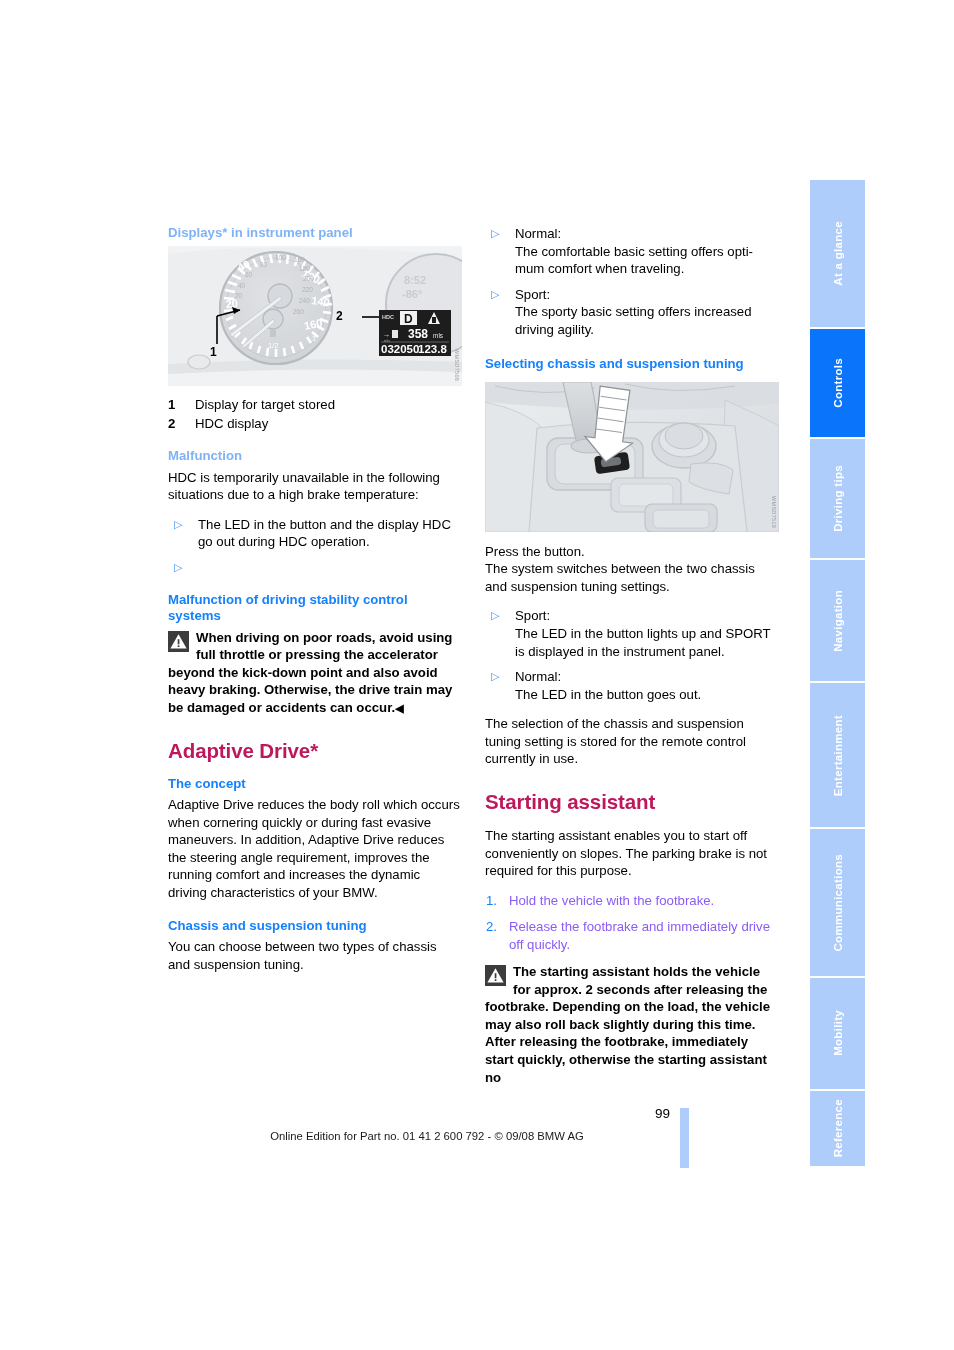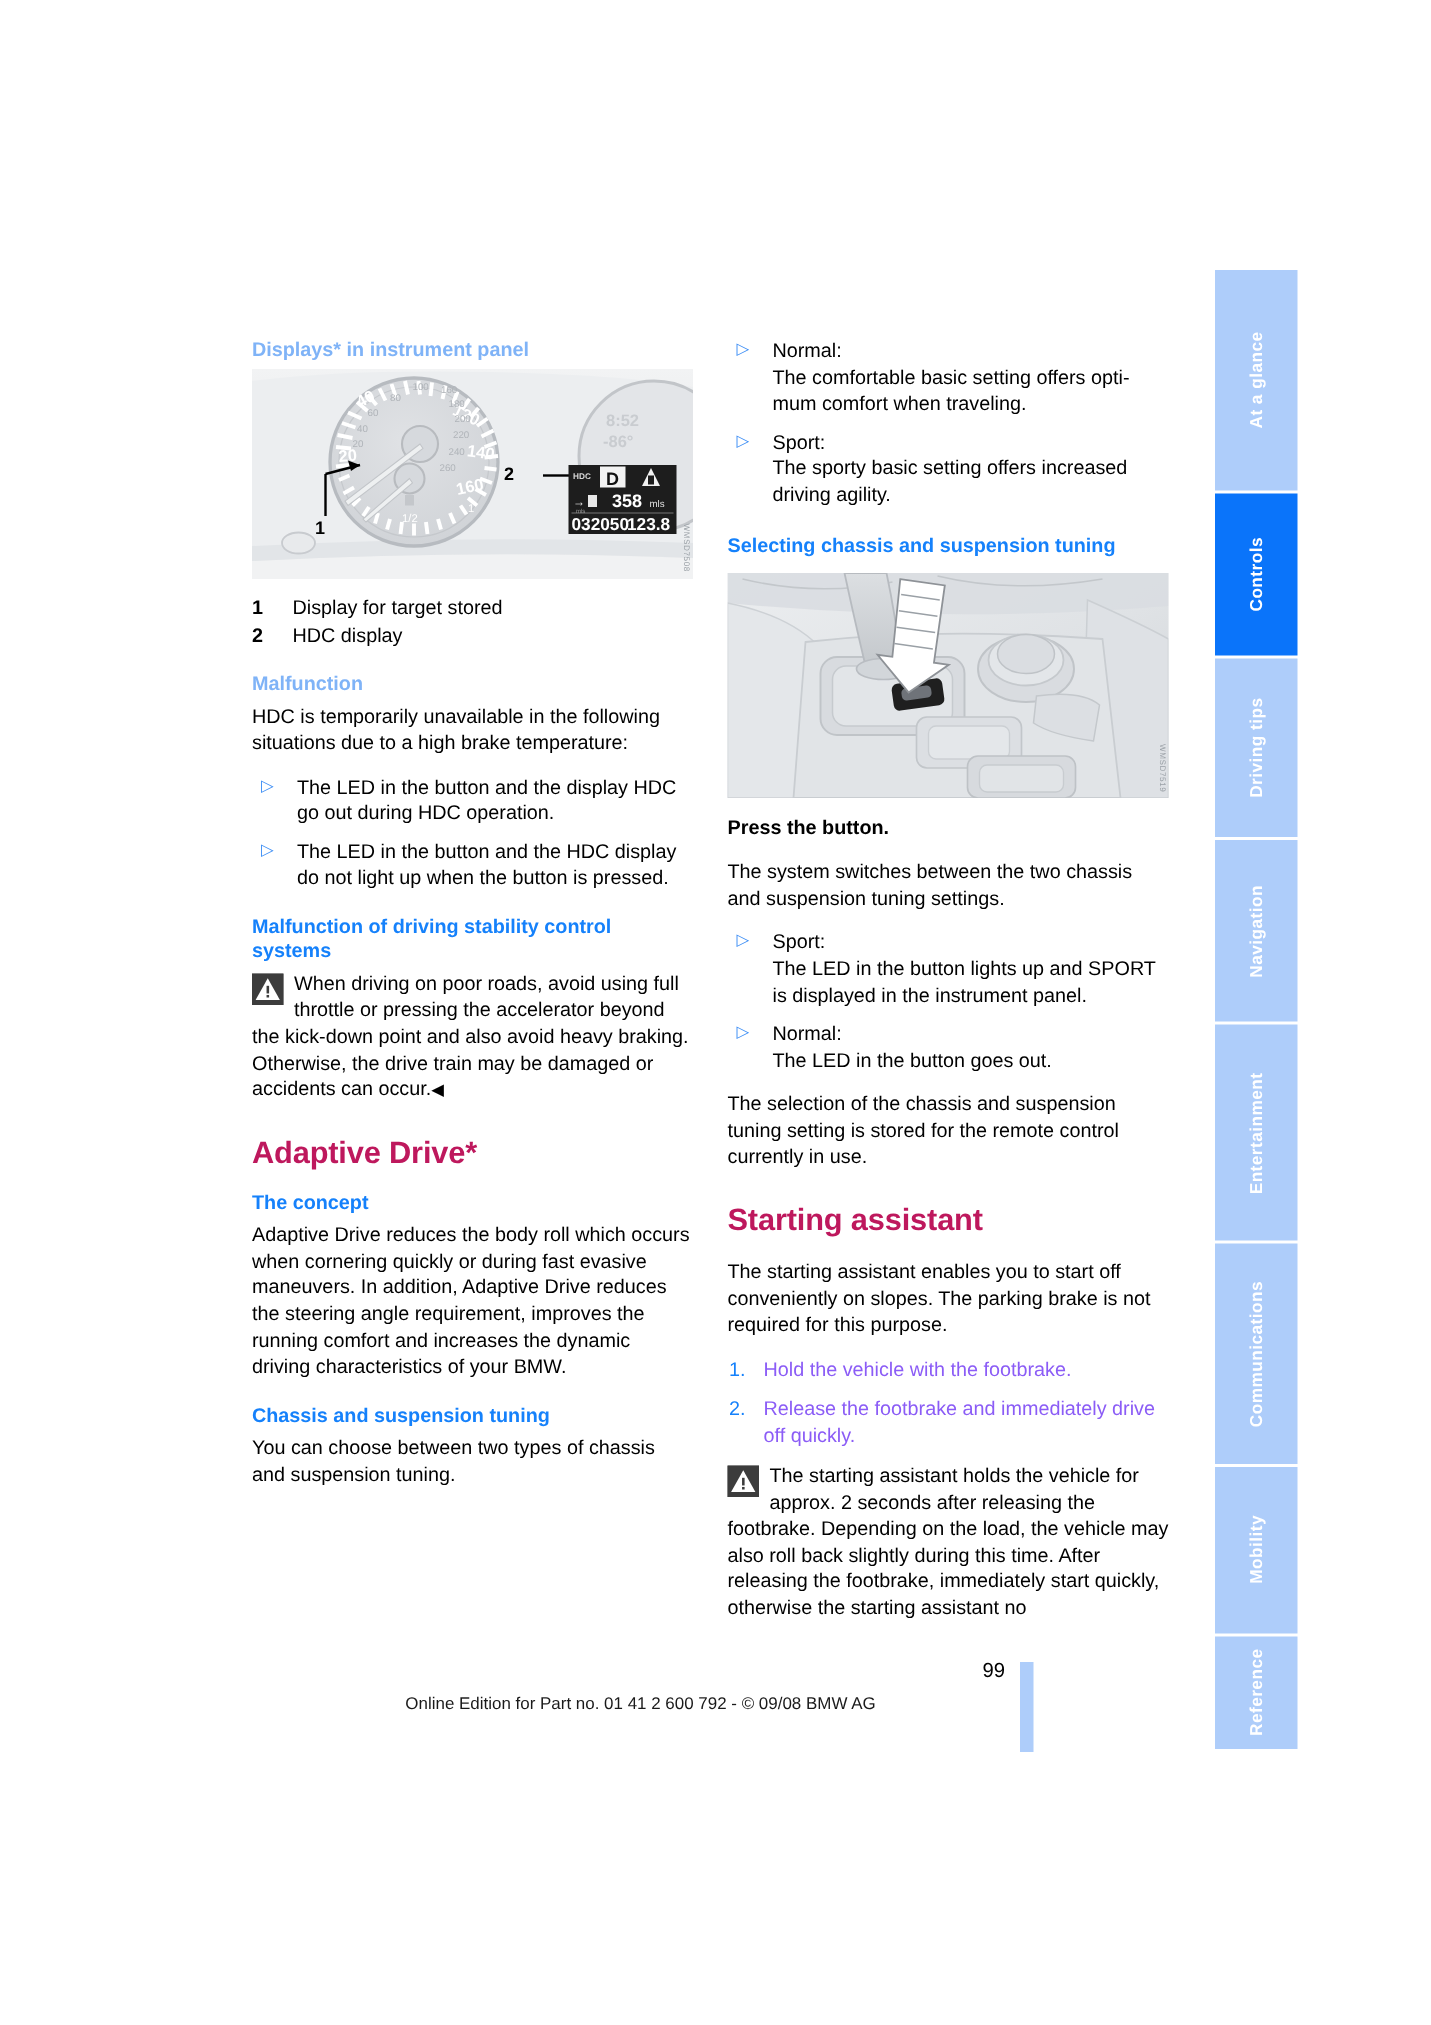--- a/index.html
+++ b/index.html
@@ -96,7 +96,7 @@
     margin: 0 0 12px 0;
   }
   p.body.tight { margin-bottom: 12px; }
-  p.body.nogap { margin-bottom: 12px; font-weight: bold; }
+  p.body.nogap { margin-bottom: 0; }
 
   
   .bullet-list { margin: 0 0 12px 0; padding: 0; }

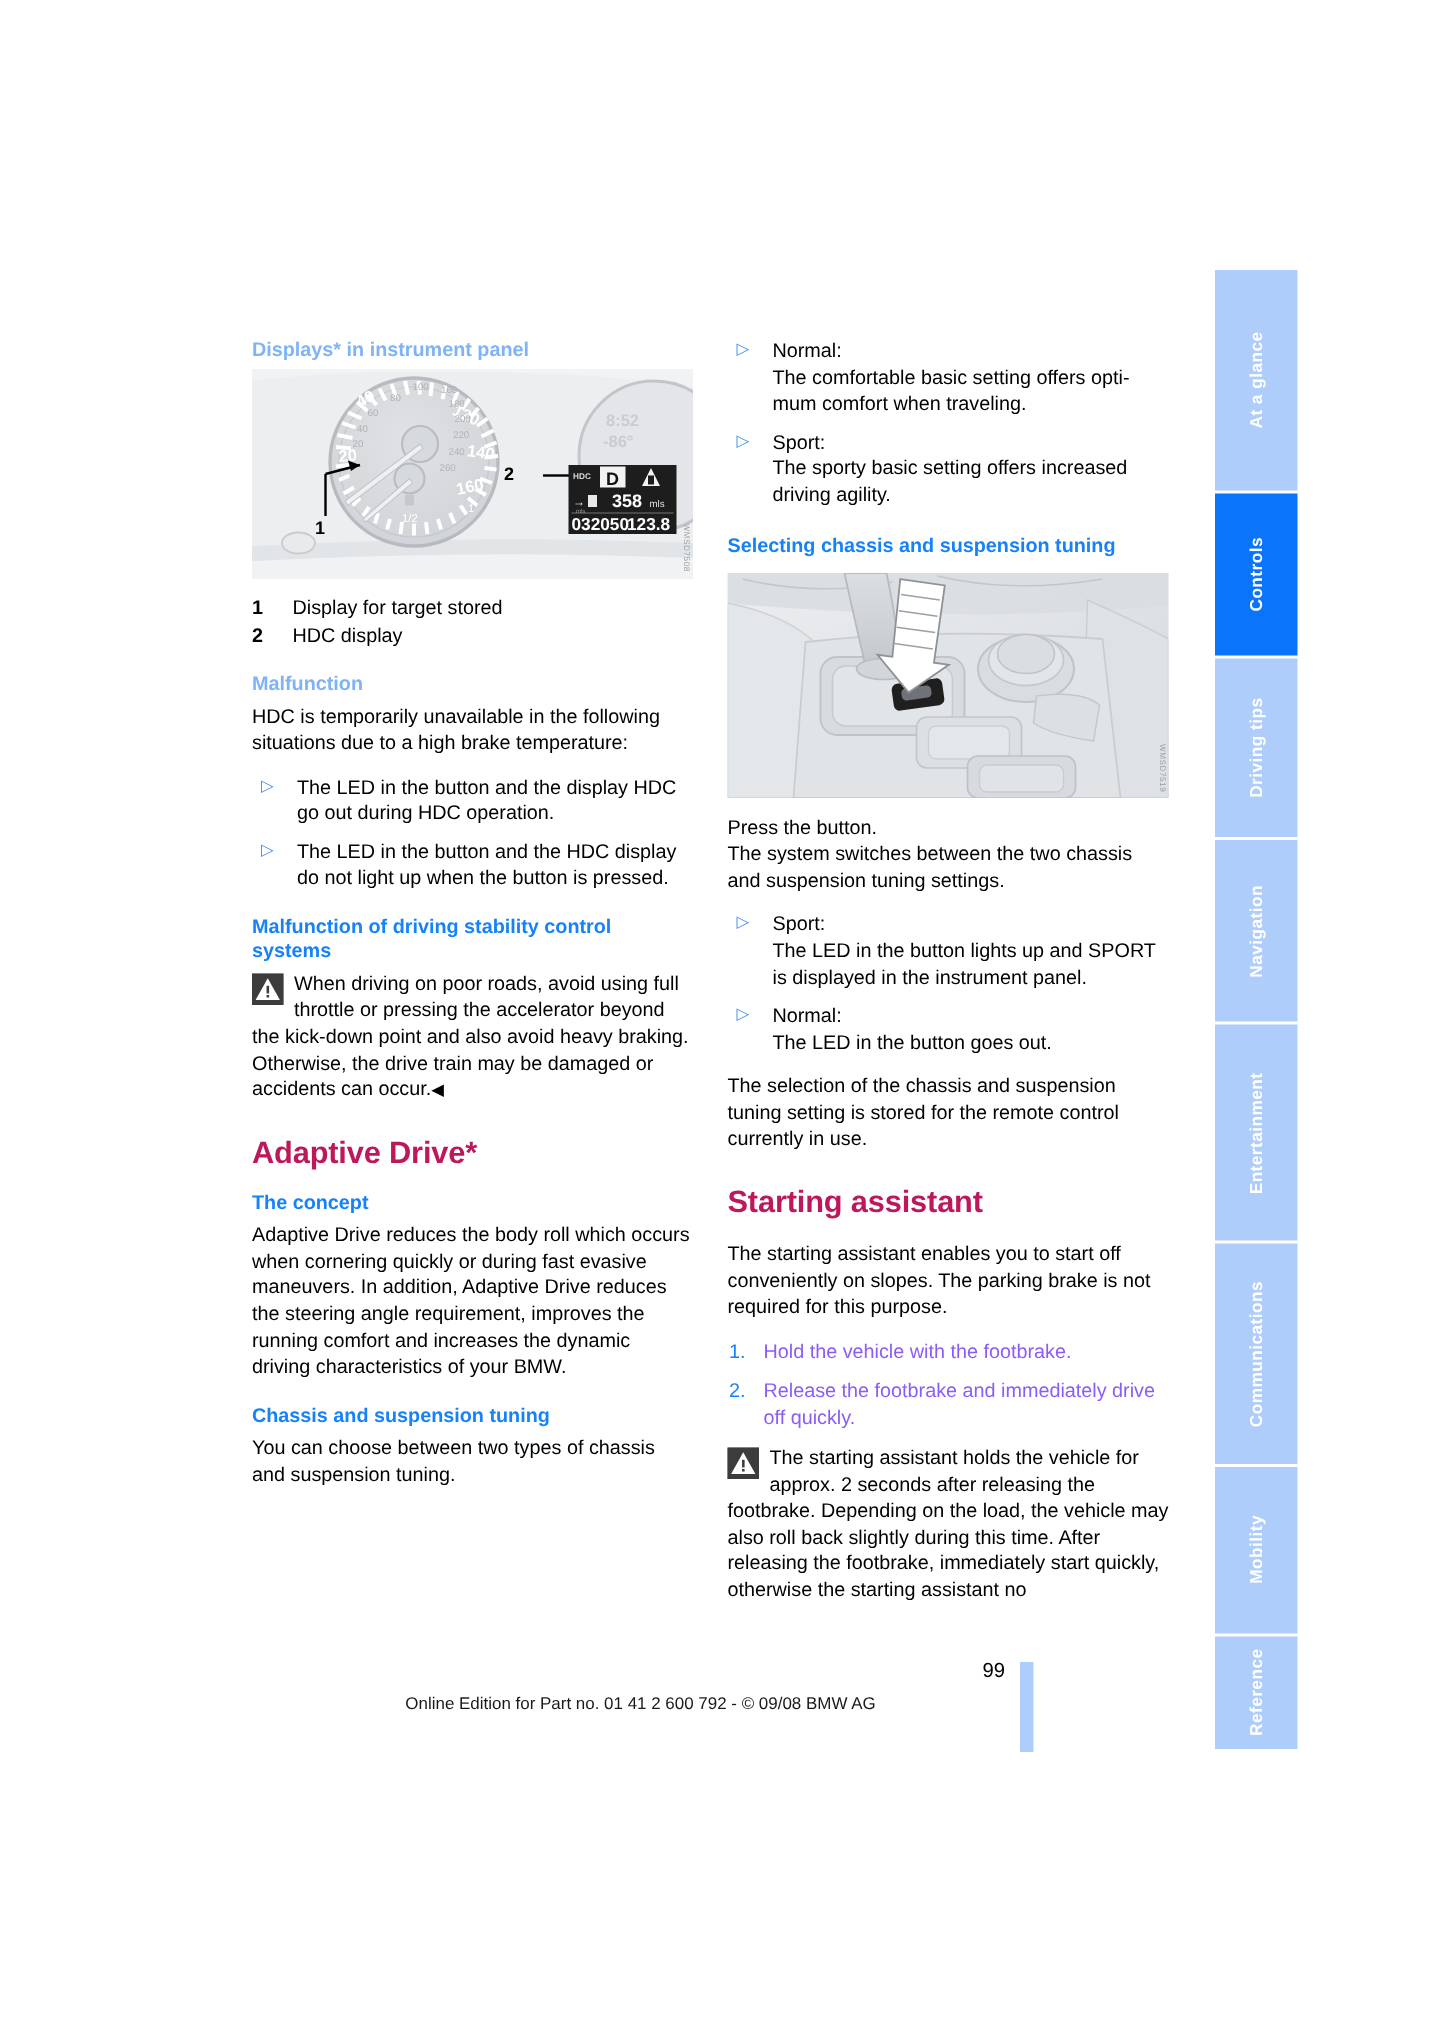--- a/index.html
+++ b/index.html
@@ -413,7 +413,6 @@
       </div>
       <div class="bullet-item">
         <span class="bullet-marker">▷</span>
-        <span class="bullet-text">The LED in the button and the HDC display do not light up when the button is pressed.</span>
       </div>
     </div>
 

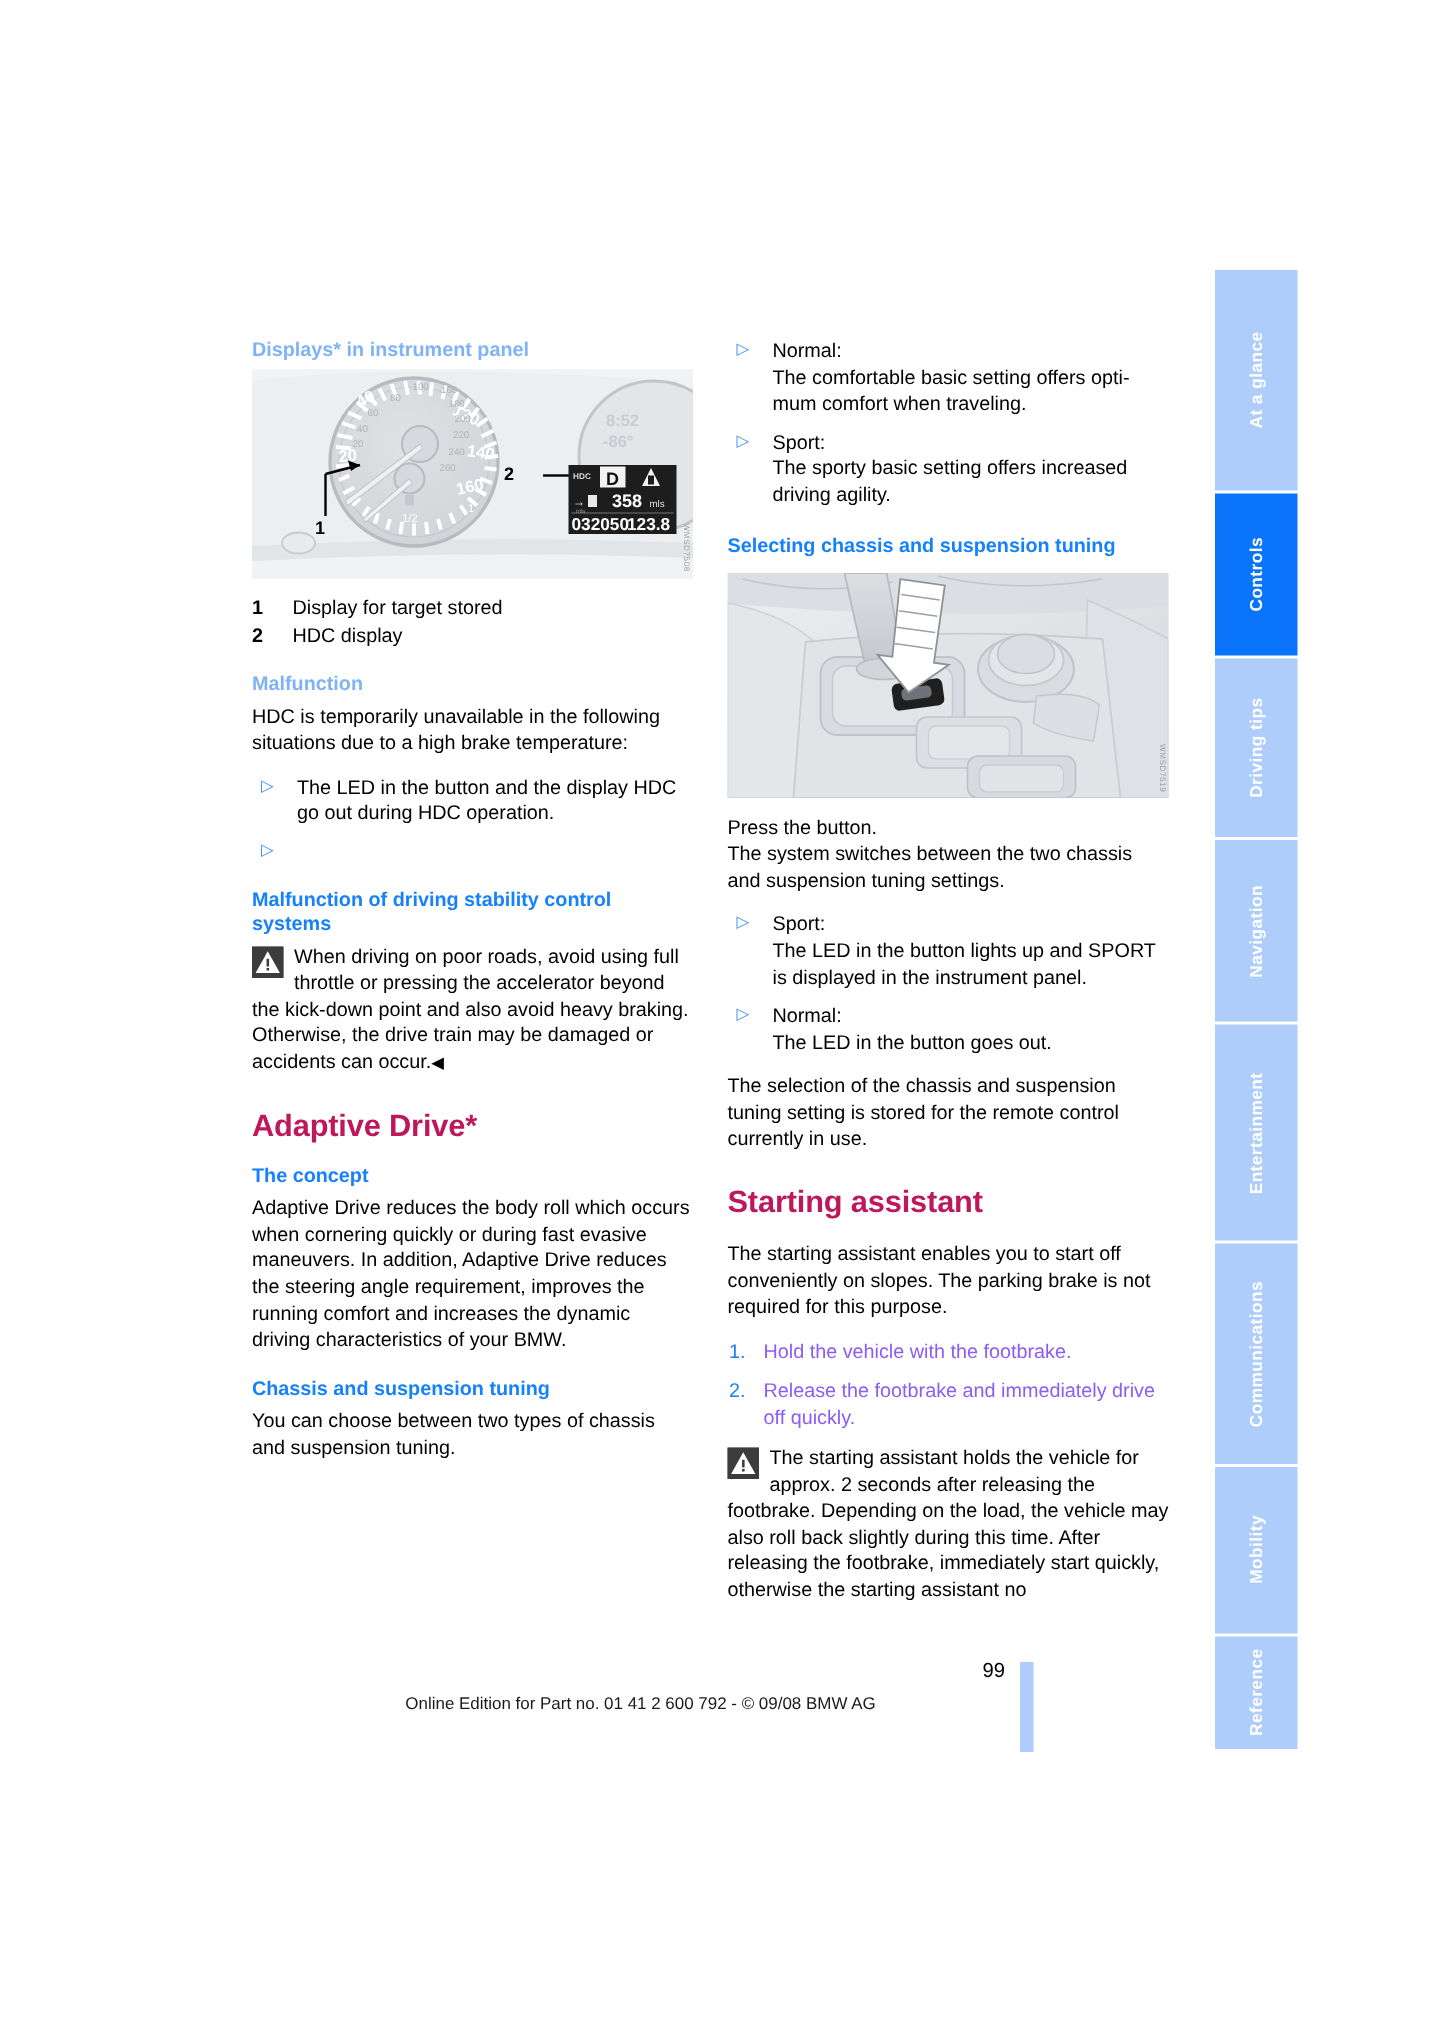--- a/index.html
+++ b/index.html
@@ -154,6 +154,7 @@
     line-height: 1.33;
     color: #000;
     margin: 0 0 12px 0;
+    font-weight: bold;
   }
   .warn-icon {
     float: left;

